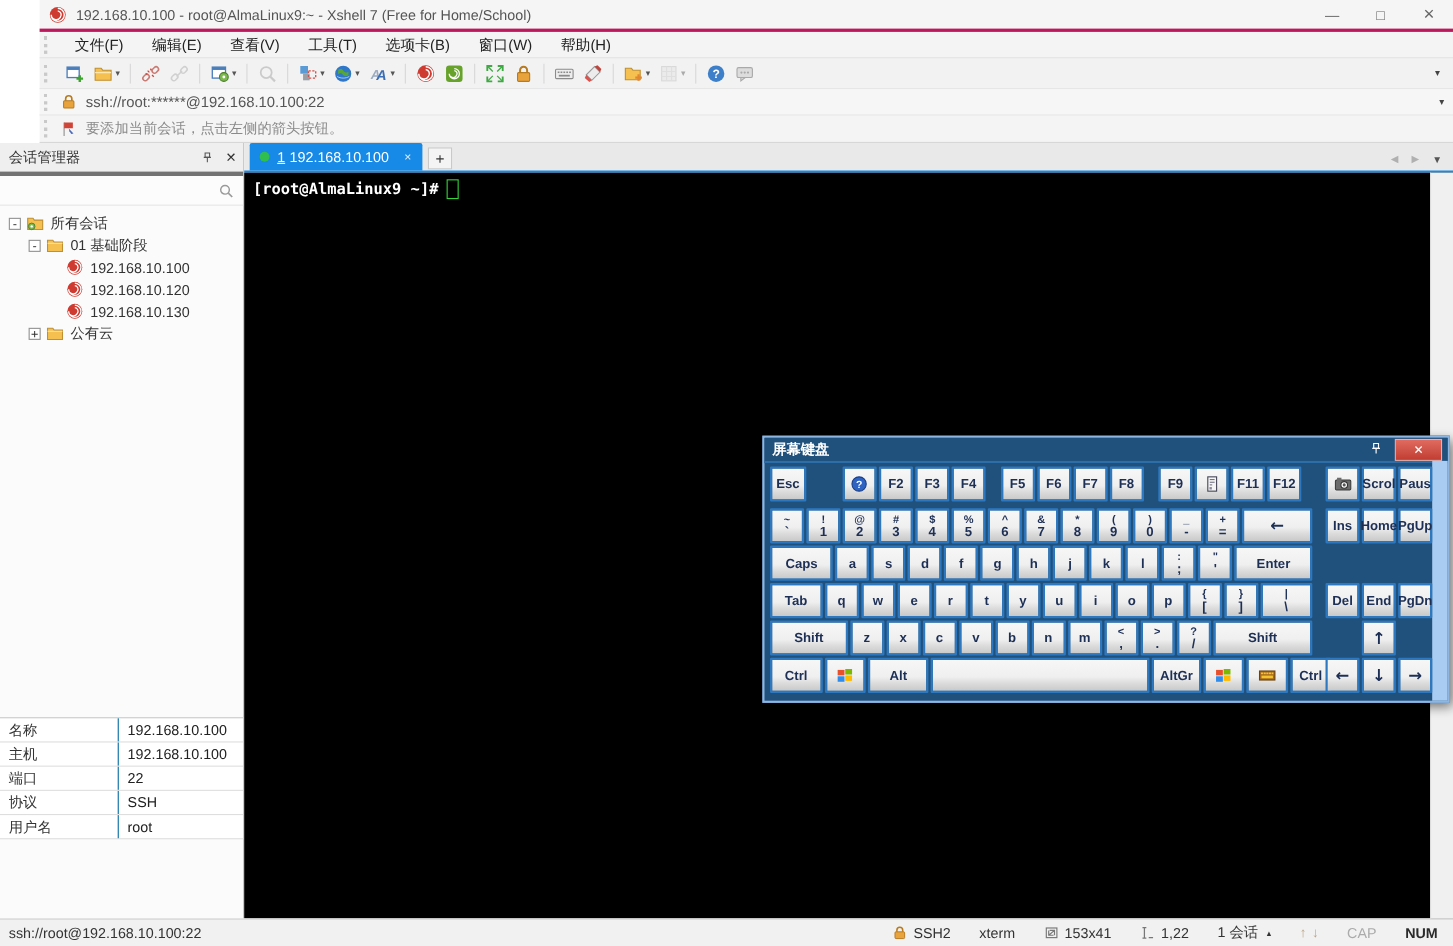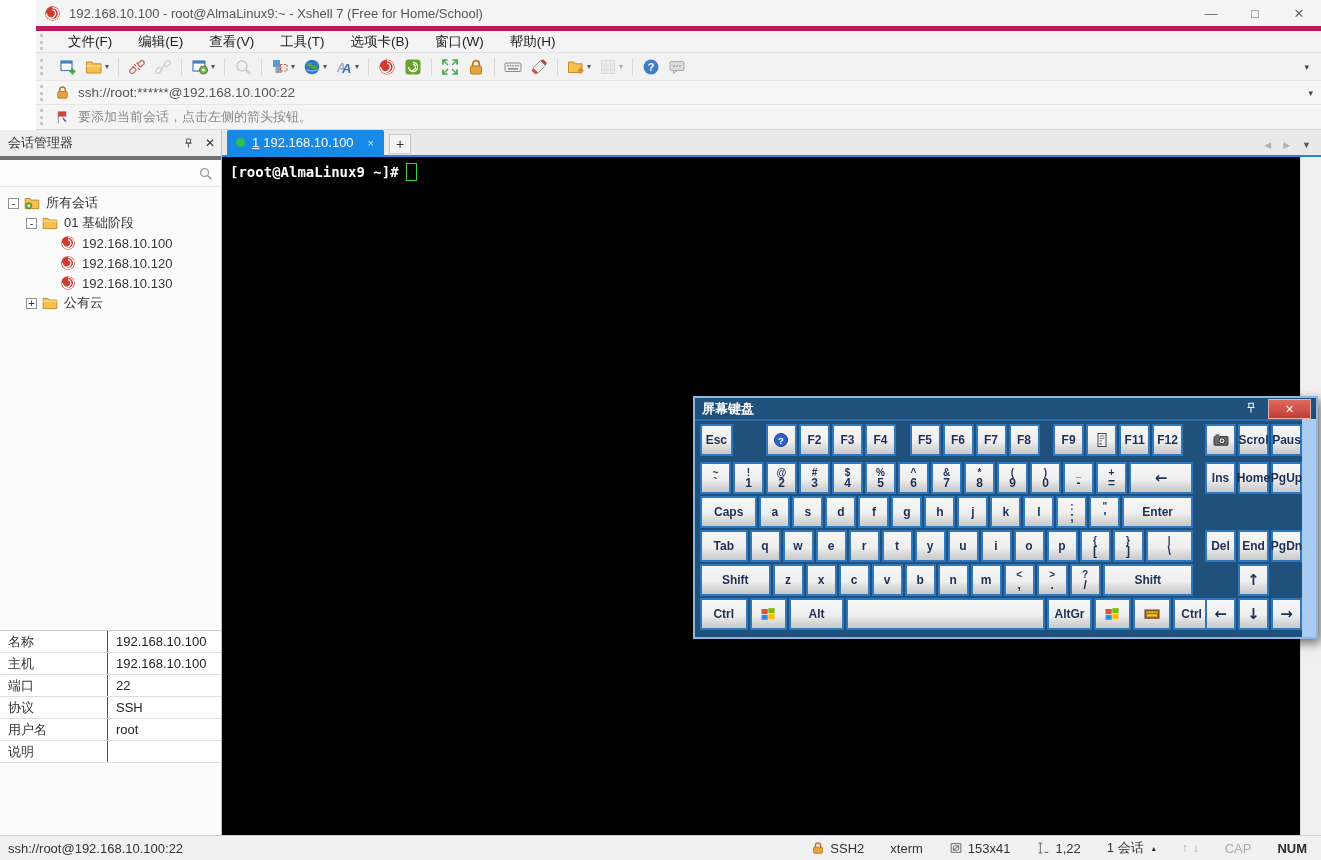--- a/index.html
+++ b/index.html
@@ -14,7 +14,7 @@
   .wctrls{margin-left:auto;display:flex;height:100%;}
   .wbtn{width:44px;height:100%;display:flex;align-items:center;justify-content:center;color:#666;font-size:13px;}
   
-  .menubar{height:26px;background:#f4f4f4;border-top:5px solid #be185d;}
+  .menubar{height:26px;background:#f4f4f4;border-top:3px solid #be185d;}
   .menubar .mitem{font-size:13.5px;color:#222;padding:0 13px;height:100%;display:flex;align-items:center;}
   
   .toolbar{height:28px;background:#f2f2f2;border-top:1px solid #e3e3e3;padding-right:4px;}

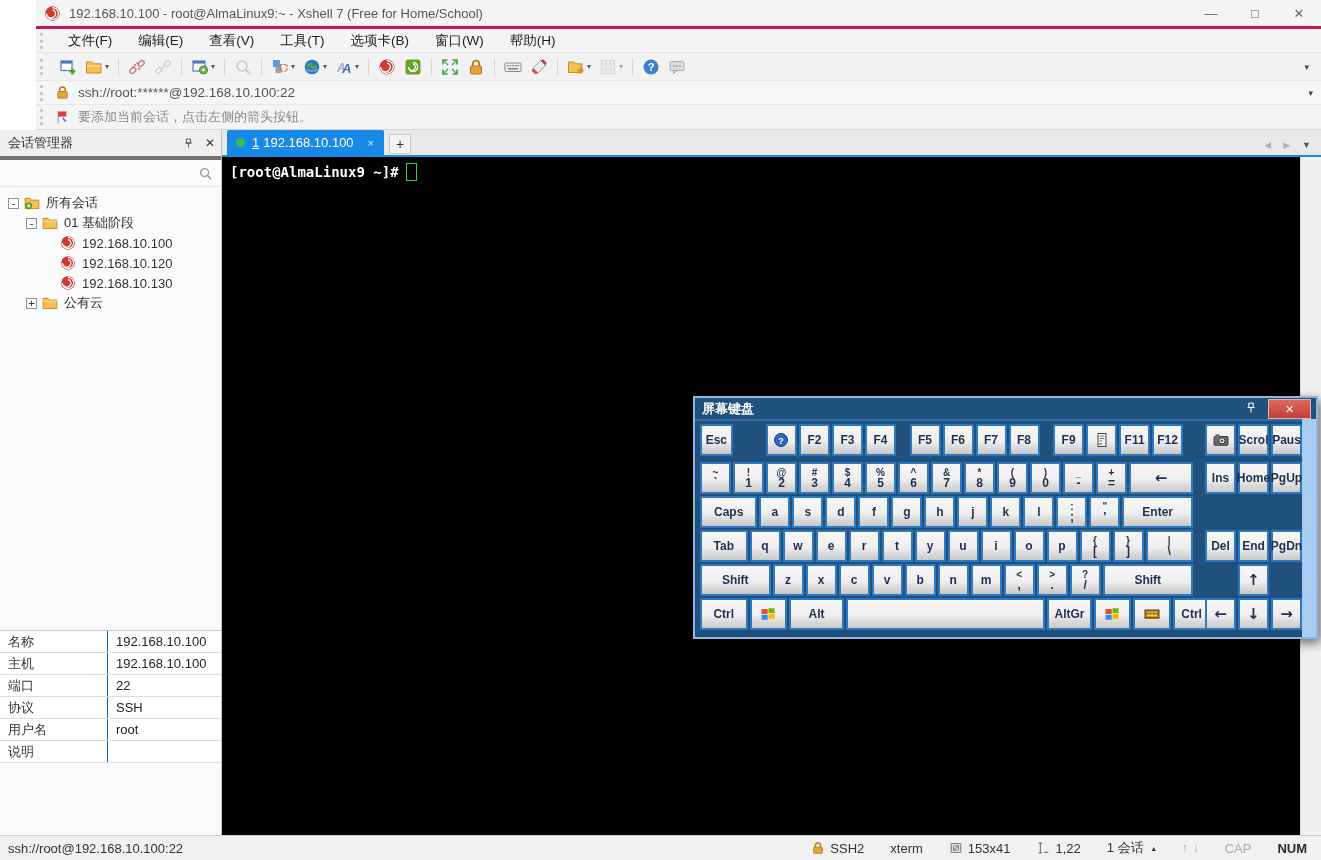--- a/index.html
+++ b/index.html
@@ -459,10 +459,6 @@
         <span class="plabel">用户名</span>
         <span class="pvalue">root</span>
       </div>
-      <div class="prow">
-        <span class="plabel">说明</span>
-        <span class="pvalue"></span>
-      </div>
     </div>
   </div>
 

